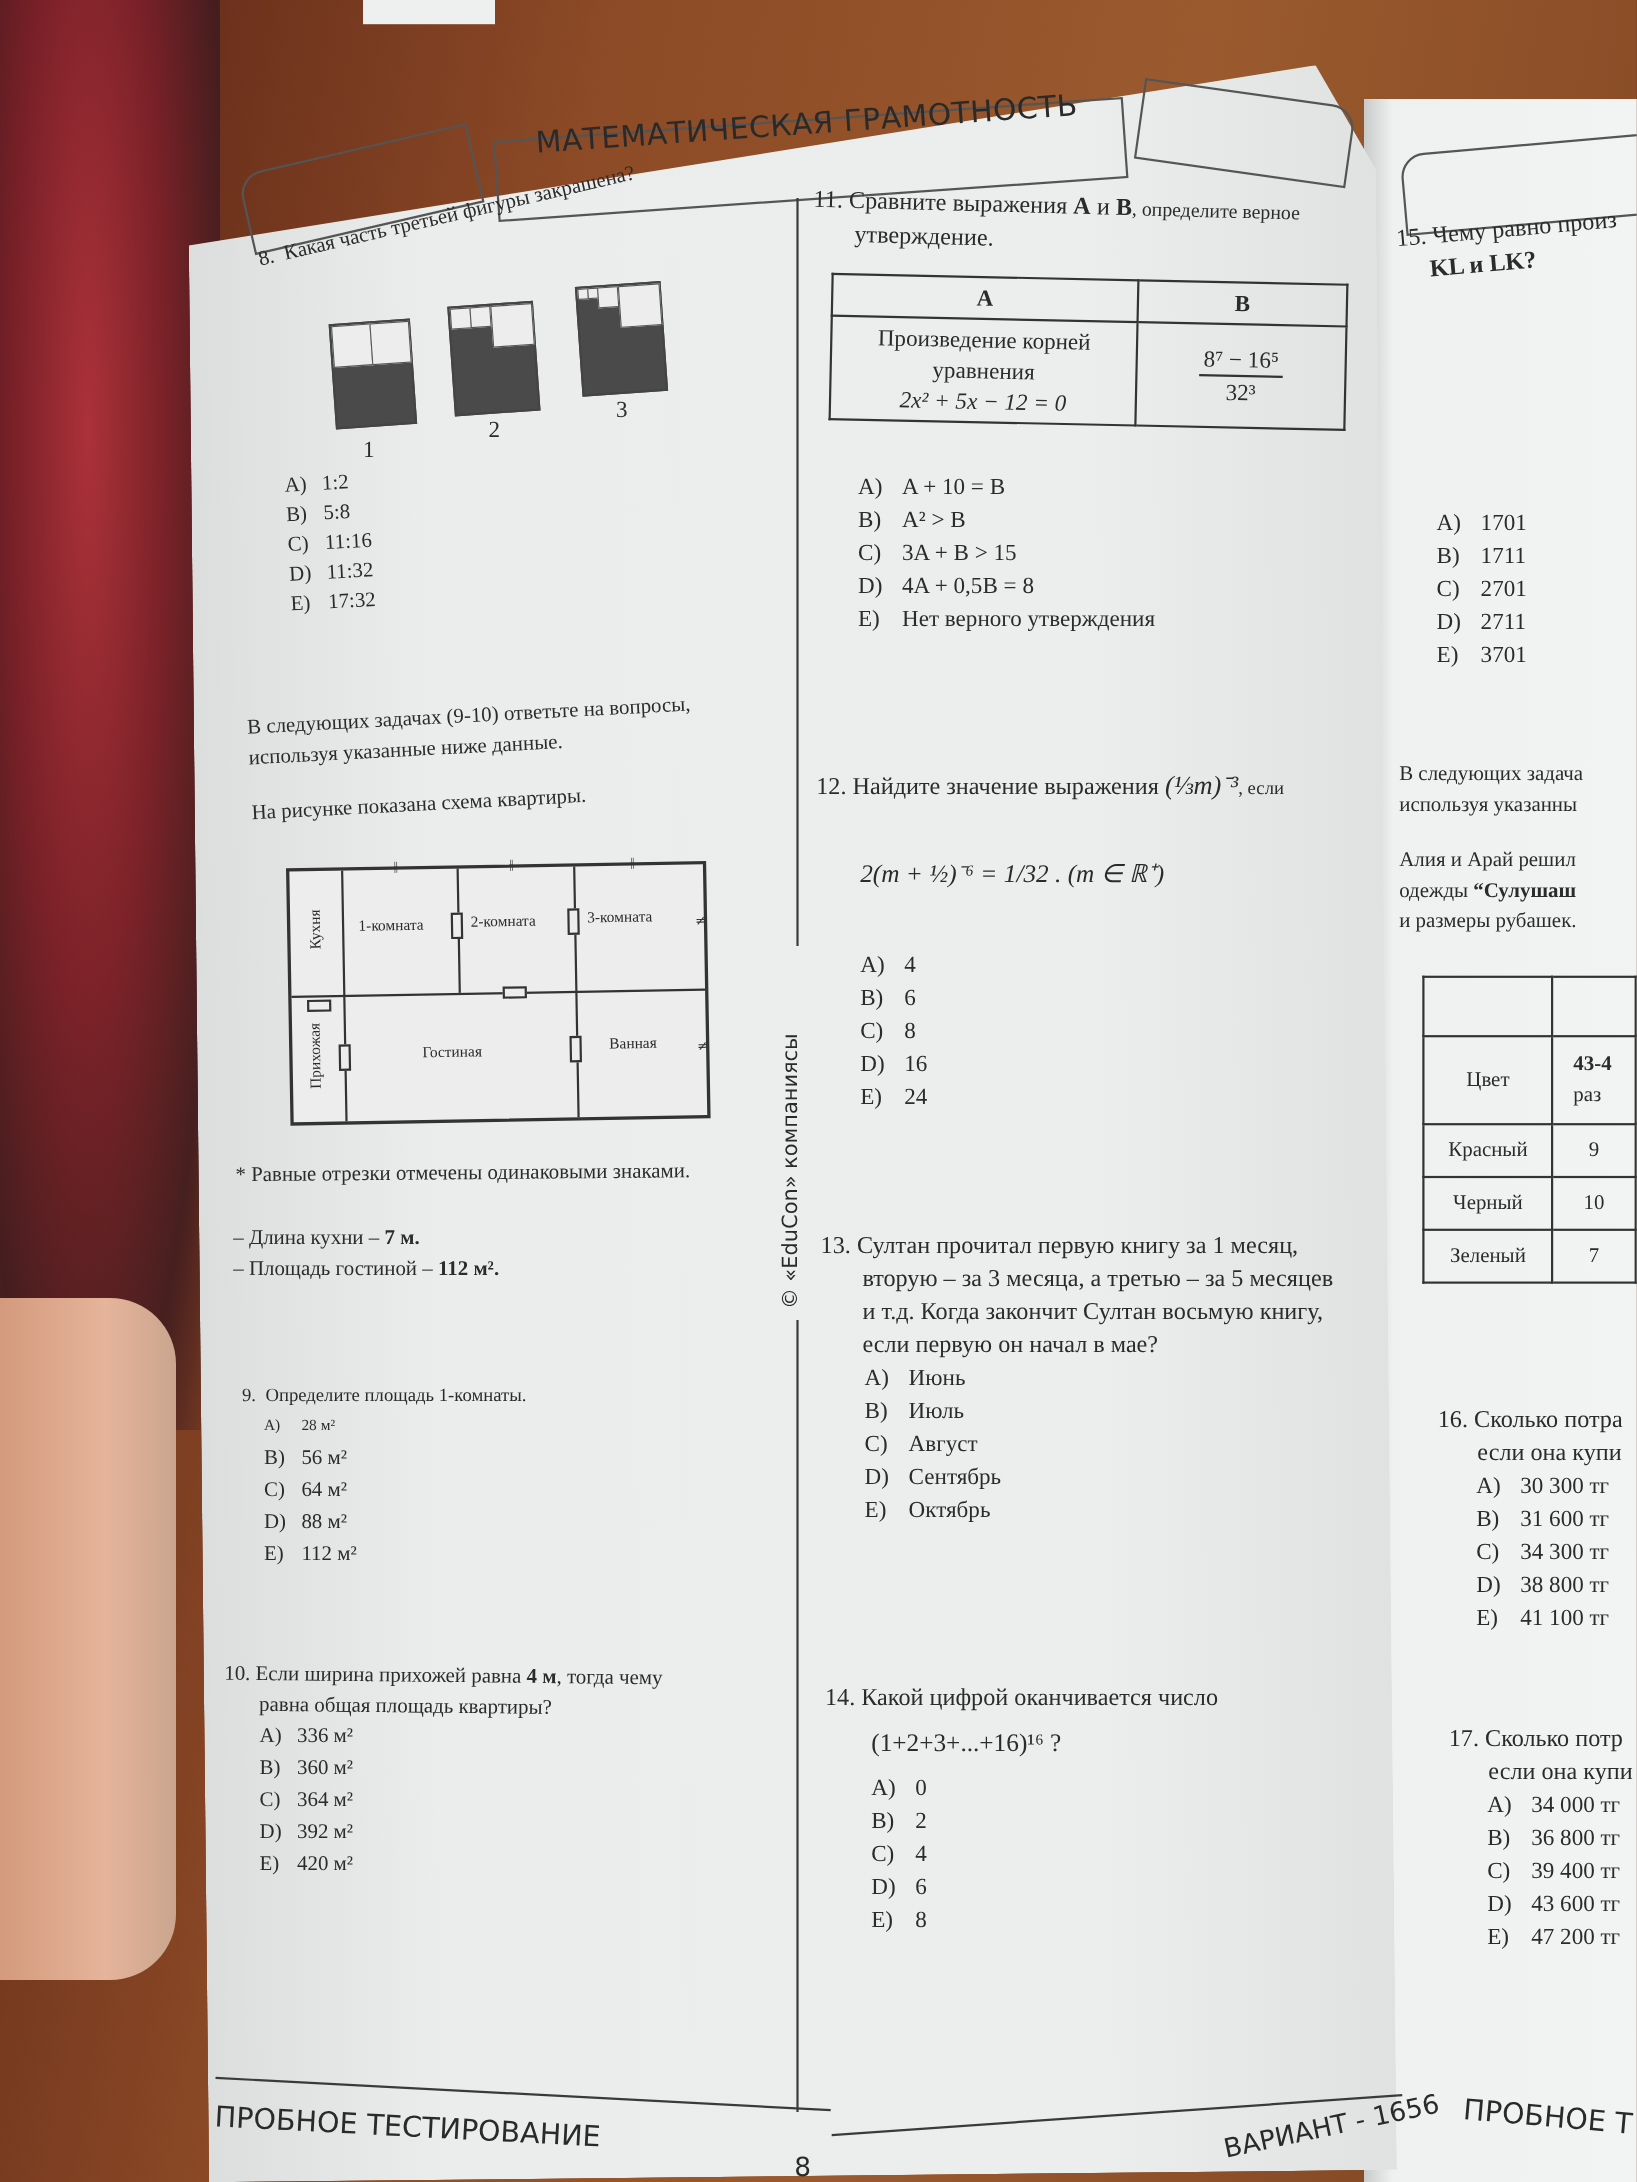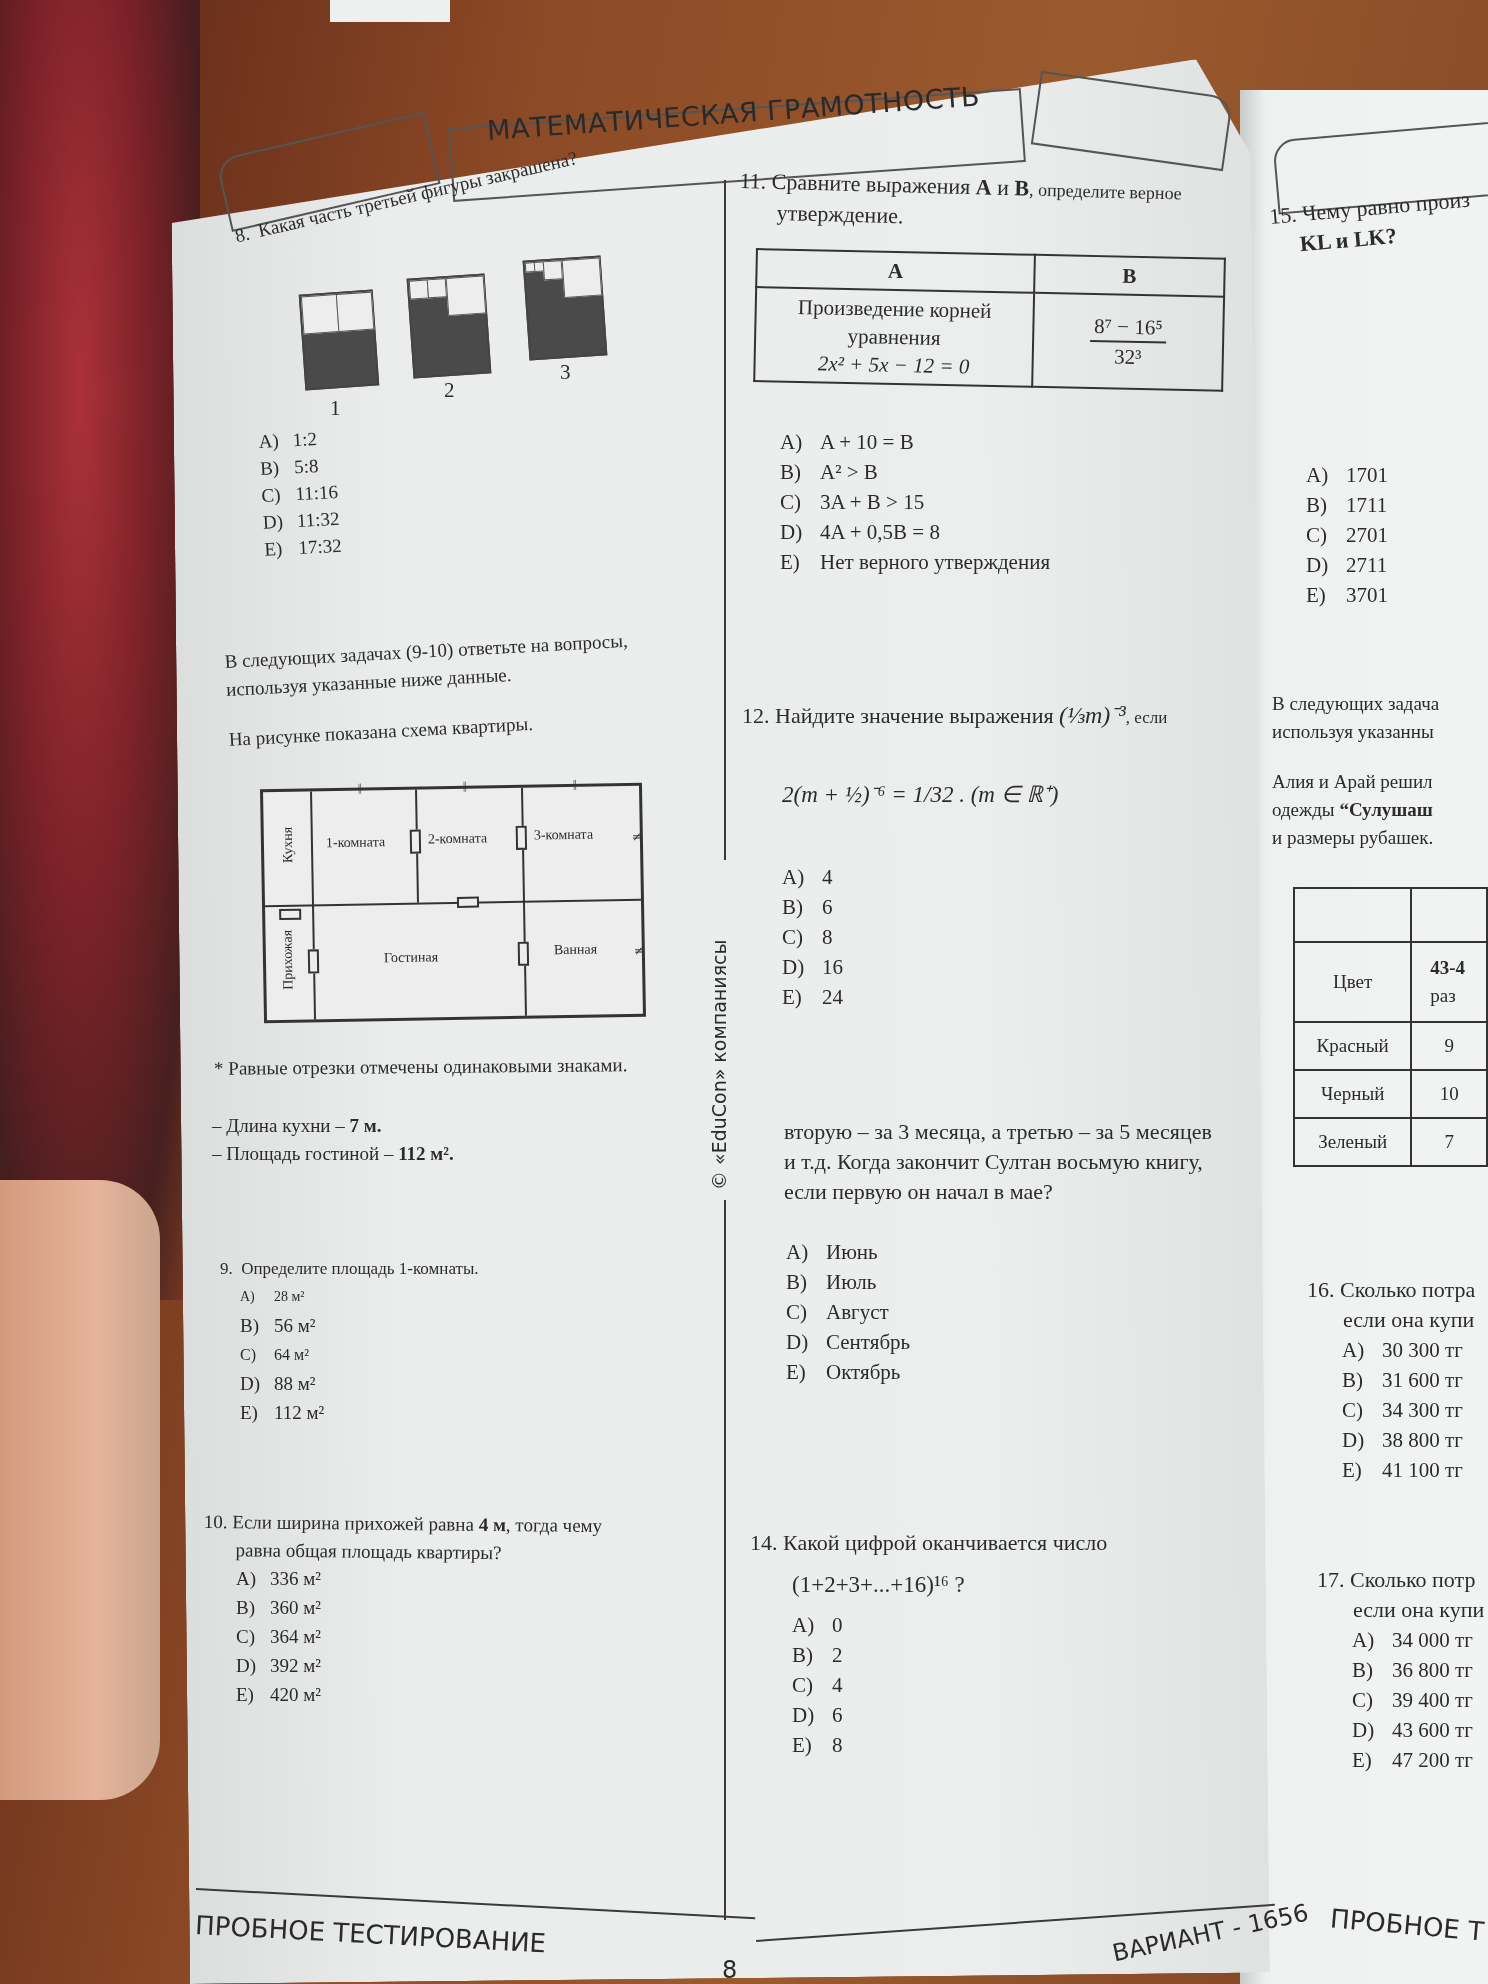--- a/index.html
+++ b/index.html
@@ -305,6 +305,7 @@
 </div>
 
 <div class="abs q-title" style="left:746px; top:1117px; white-space:nowrap; line-height:30px;">
+  <div><span>13.</span> <span>Султан прочитал первую книгу за 1 месяц,</span></div>
   <div style="margin-left:38px">вторую – за 3 месяца, а третью – за 5 месяцев</div>
   <div style="margin-left:38px">и т.д. Когда закончит Султан восьмую книгу,</div>
   <div style="margin-left:38px">если первую он начал в мае?</div>

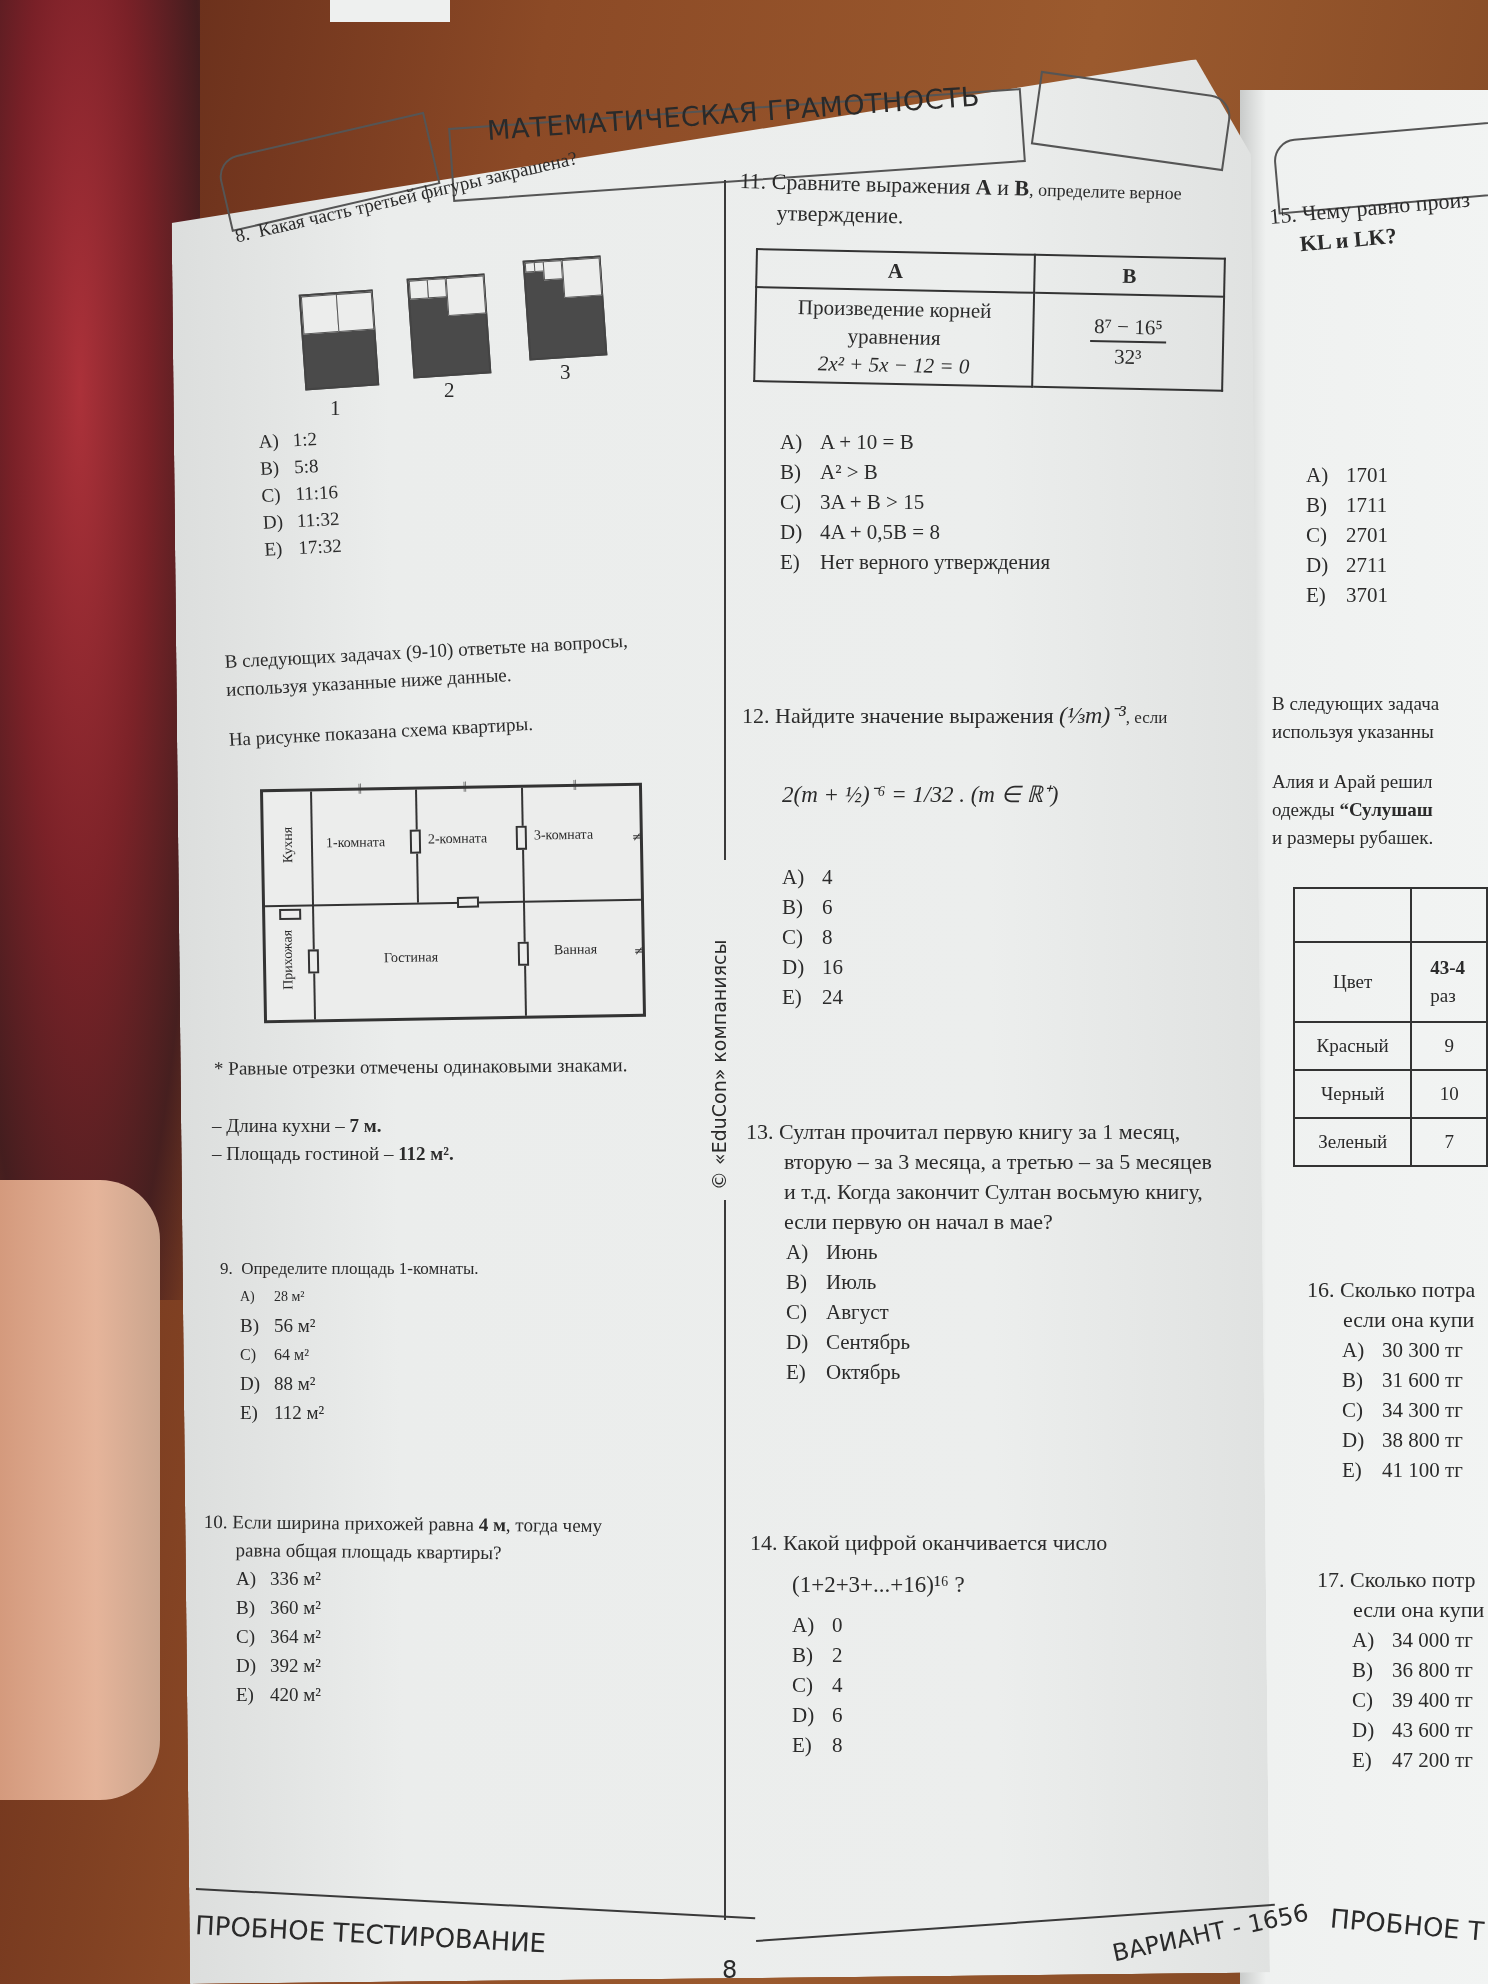--- a/index.html
+++ b/index.html
@@ -242,7 +242,7 @@
 <div class="abs" style="left:240px; top:1282px;">
   <div class="opt" style="font-size:14px; line-height:29px;"><span class="letter" style="width:34px">A)</span><span>28 м²</span></div>
   <div class="opt" style="font-size:19px; line-height:29px;"><span class="letter" style="width:34px">B)</span><span>56 м²</span></div>
-  <div class="opt" style="font-size:16px; line-height:29px;"><span class="letter" style="width:34px">C)</span><span>64 м²</span></div>
+  <div class="opt" style="font-size:19px; line-height:29px;"><span class="letter" style="width:34px">C)</span><span>64 м²</span></div>
   <div class="opt" style="font-size:19px; line-height:29px;"><span class="letter" style="width:34px">D)</span><span>88 м²</span></div>
   <div class="opt" style="font-size:19px; line-height:29px;"><span class="letter" style="width:34px">E)</span><span>112 м²</span></div>
 </div>

